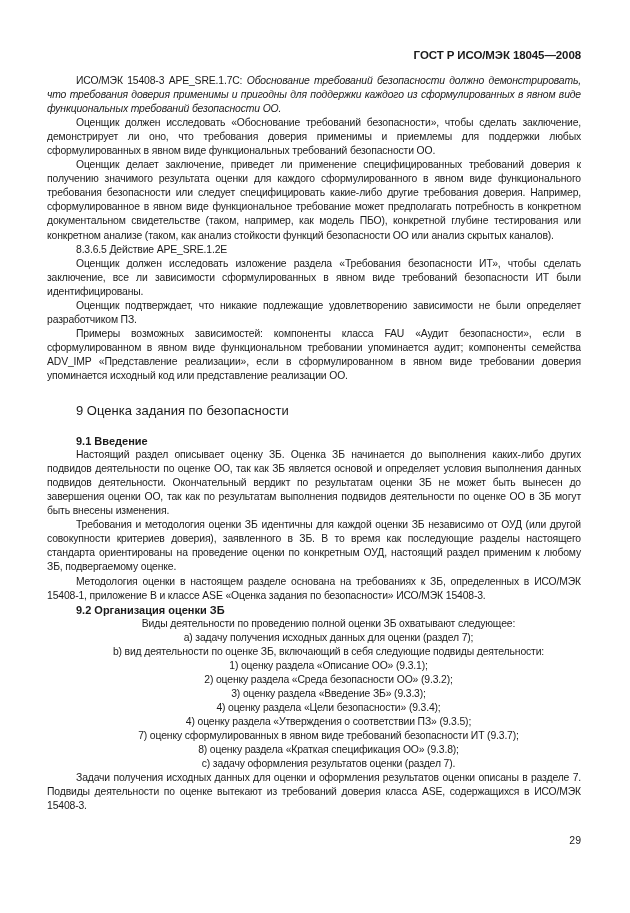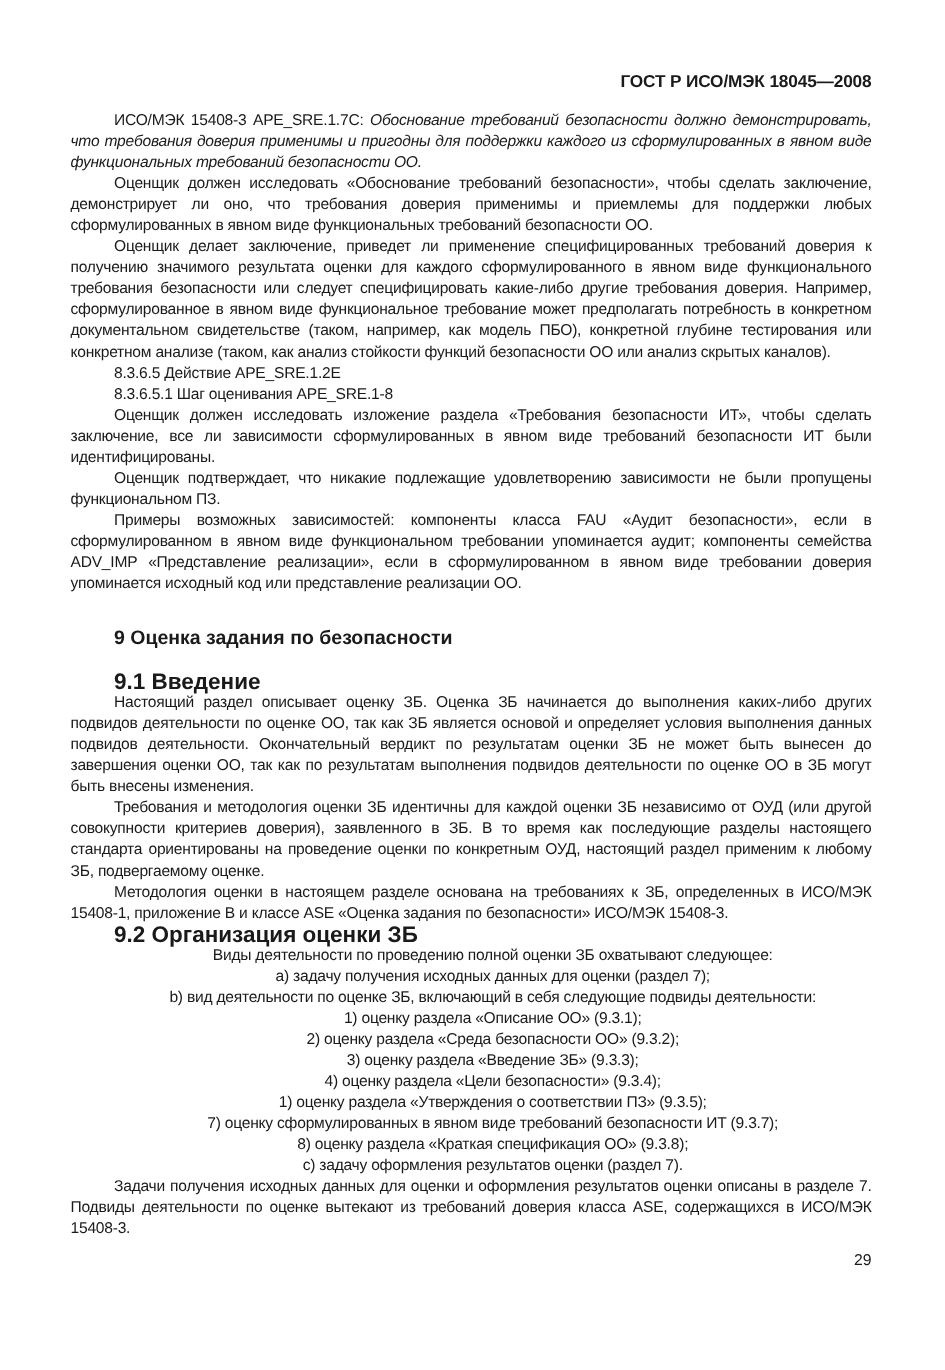--- a/index.html
+++ b/index.html
@@ -25,7 +25,6 @@
   <p class="p">Оценщик должен исследовать «Обоснование требований безопасности», чтобы сделать заключение, демонстрирует ли оно, что требования доверия применимы и приемлемы для поддержки любых сформулированных в явном виде функциональных требований безопасности ОО.</p>
   <p class="p">Оценщик делает заключение, приведет ли применение специфицированных требований доверия к получению значимого результата оценки для каждого сформулированного в явном виде функционального требования безопасности или следует специфицировать какие-либо другие требования доверия. Например, сформулированное в явном виде функциональное требование может предполагать потребность в конкретном документальном свидетельстве (таком, например, как модель ПБО), конкретной глубине тестирования или конкретном анализе (таком, как анализ стойкости функций безопасности ОО или анализ скрытых каналов).</p>
   <p class="p">8.3.6.5 Действие APE_SRE.1.2E</p>
-  <p class="p">8.3.6.5.1 Шаг оценивания APE_SRE.1-8</p>
   <p class="p">Оценщик должен исследовать изложение раздела «Требования безопасности ИТ», чтобы сделать заключение, все ли зависимости сформулированных в явном виде требований безопасности ИТ были идентифицированы.</p>
   <p class="p">Оценщик подтверждает, что никакие подлежащие удовлетворению зависимости не были пропущены функциональном ПЗ.</p>
   <p class="p">Примеры возможных зависимостей: компоненты класса FAU «Аудит безопасности», если в сформулированном в явном виде функциональном требовании упоминается аудит; компоненты семейства ADV_IMP «Представление реализации», если в сформулированном в явном виде требовании доверия упоминается исходный код или представление реализации ОО.</p>

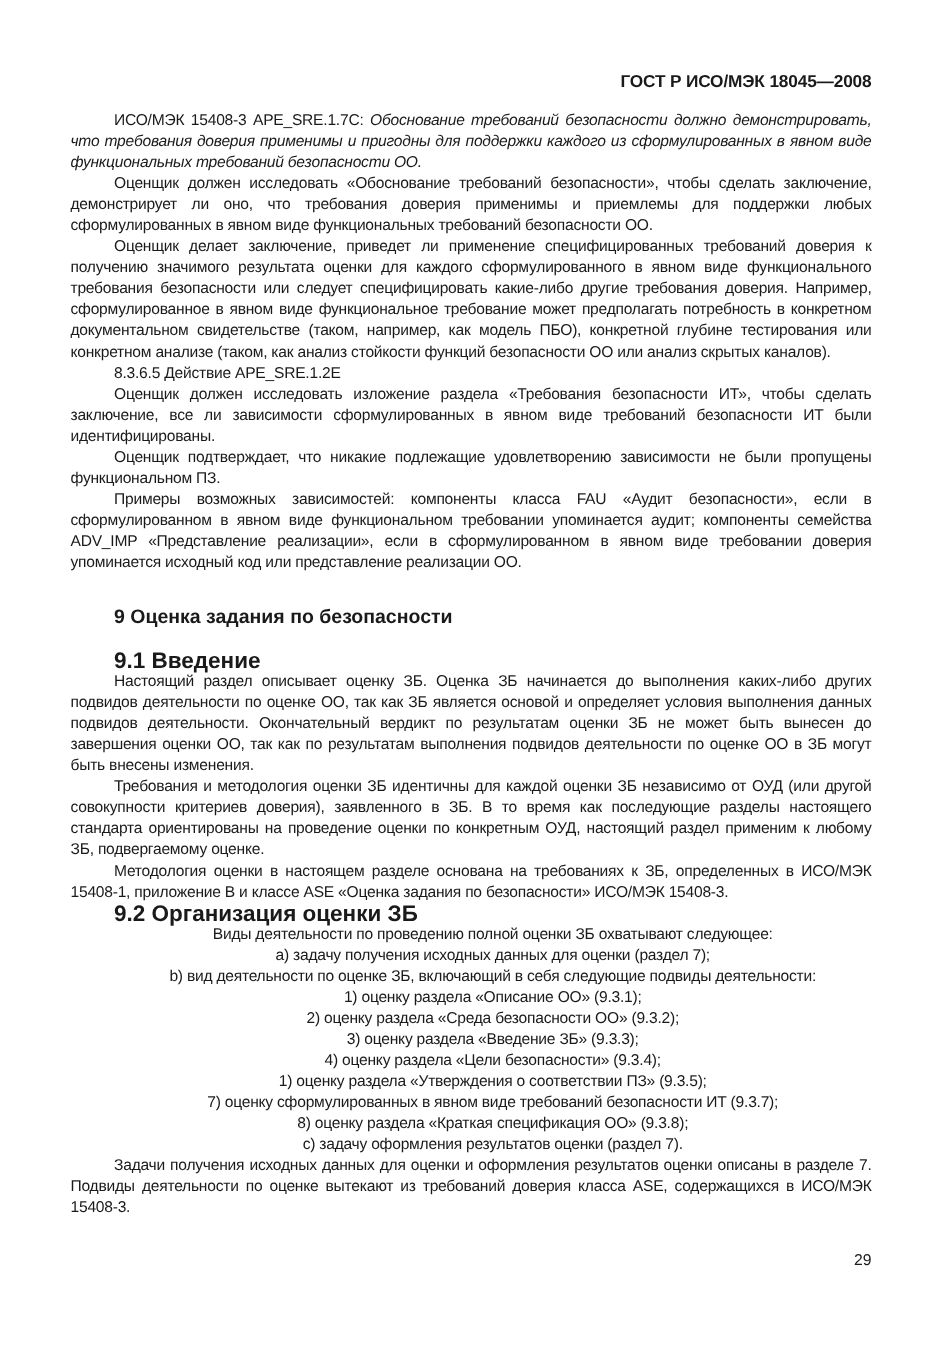--- a/index.html
+++ b/index.html
@@ -26,7 +26,7 @@
   <p class="p">Оценщик делает заключение, приведет ли применение специфицированных требований доверия к получению значимого результата оценки для каждого сформулированного в явном виде функционального требования безопасности или следует специфицировать какие-либо другие требования доверия. Например, сформулированное в явном виде функциональное требование может предполагать потребность в конкретном документальном свидетельстве (таком, например, как модель ПБО), конкретной глубине тестирования или конкретном анализе (таком, как анализ стойкости функций безопасности ОО или анализ скрытых каналов).</p>
   <p class="p">8.3.6.5 Действие APE_SRE.1.2E</p>
   <p class="p">Оценщик должен исследовать изложение раздела «Требования безопасности ИТ», чтобы сделать заключение, все ли зависимости сформулированных в явном виде требований безопасности ИТ были идентифицированы.</p>
-  <p class="p">Оценщик подтверждает, что никакие подлежащие удовлетворению зависимости не были пропущены функциональном ПЗ.</p>
+  <p class="p">Оценщик подтверждает, что никакие подлежащие удовлетворению зависимости не были определяет разработчиком ПЗ.</p>
   <p class="p">Примеры возможных зависимостей: компоненты класса FAU «Аудит безопасности», если в сформулированном в явном виде функциональном требовании упоминается аудит; компоненты семейства ADV_IMP «Представление реализации», если в сформулированном в явном виде требовании доверия упоминается исходный код или представление реализации ОО.</p>
 
   <div class="h1">9 Оценка задания по безопасности</div>

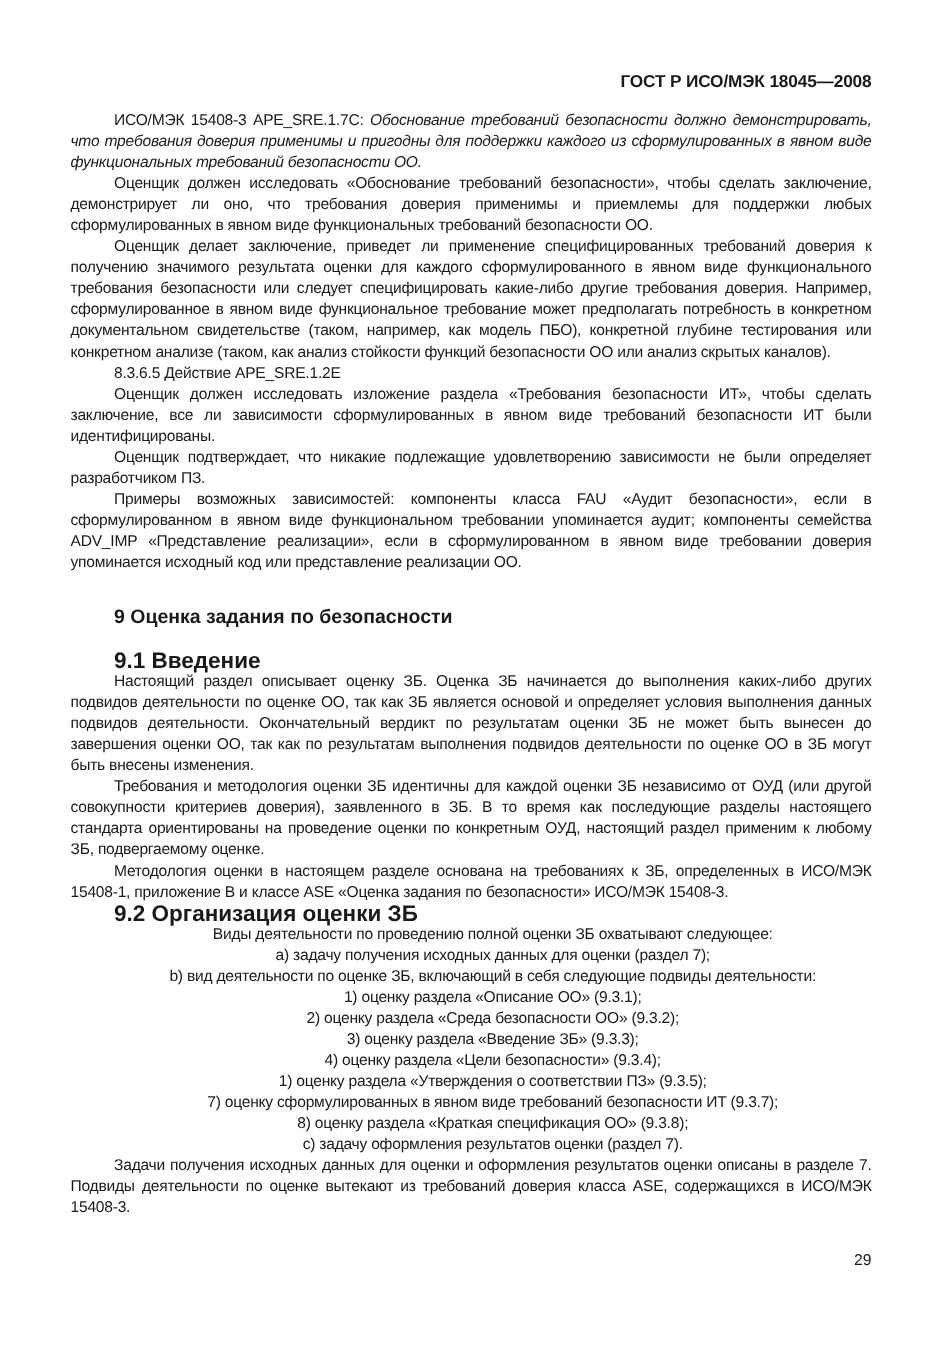--- a/index.html
+++ b/index.html
@@ -10,7 +10,7 @@
   .p { margin: 0; text-align: justify; text-indent: 29px; hyphens: manual; }
   .ni { text-indent: 0; padding-left: 29px; text-align: center; }
   .it { font-style: italic; }
-  .h1 { font-weight: bold; font-size: 13px; margin: 19px 0 0 29px; line-height: 18px; letter-spacing: 0; }
+  .h1 { font-weight: normal; font-size: 13px; margin: 19px 0 0 29px; line-height: 18px; letter-spacing: 0; }
   .h2 { font-weight: bold; font-size: 15px; margin: 0 0 0 29px; letter-spacing: 0; }
   .h2.first { margin-top: 14px; }
   .pnum { position: absolute; right: 49px; top: 834px; font-size: 10.5px; }

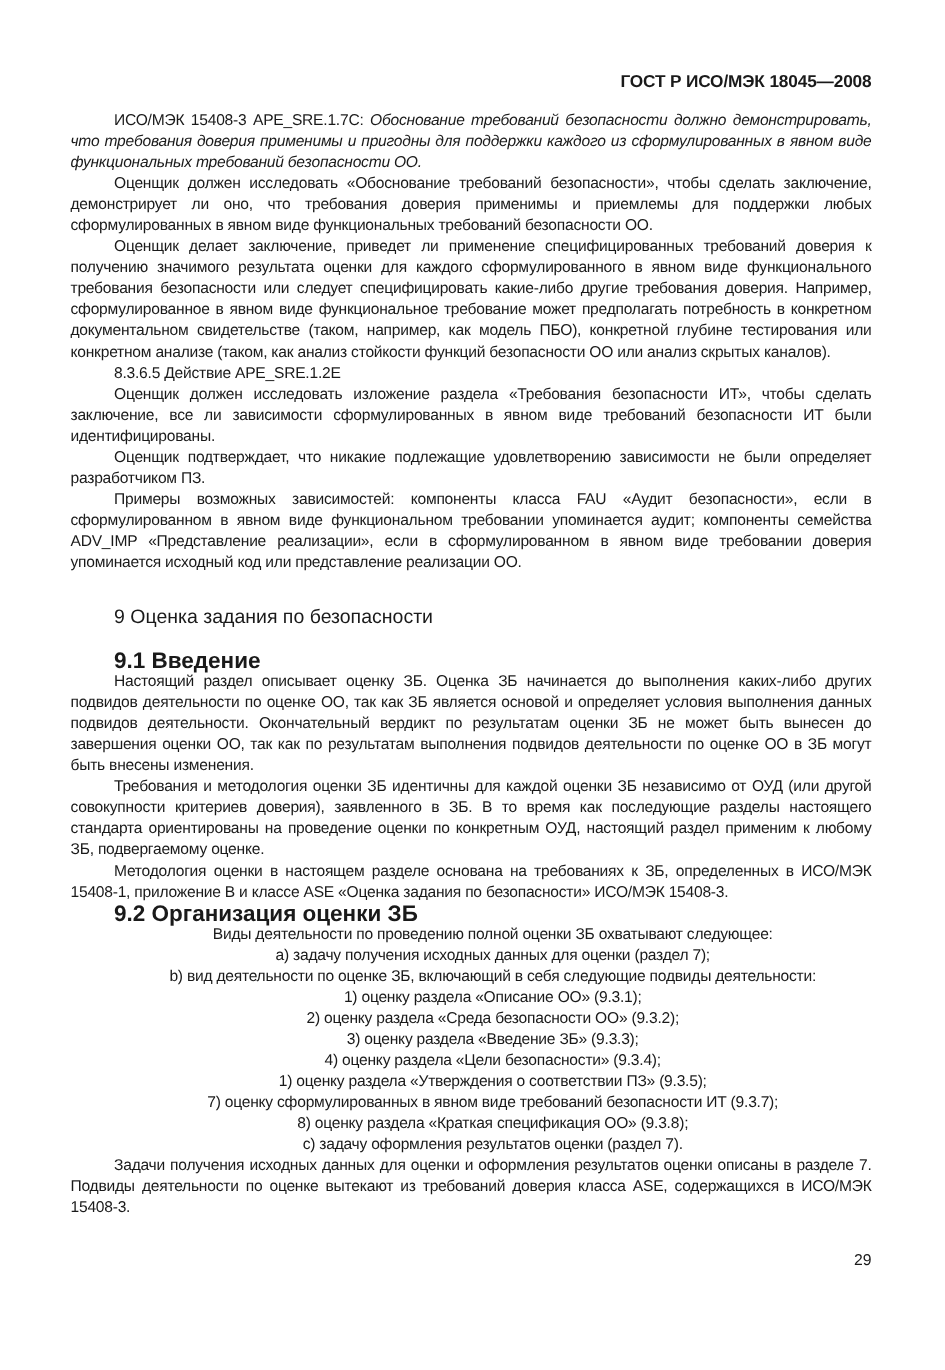--- a/index.html
+++ b/index.html
@@ -11,7 +11,7 @@
   .ni { text-indent: 0; padding-left: 29px; text-align: center; }
   .it { font-style: italic; }
   .h1 { font-weight: normal; font-size: 13px; margin: 19px 0 0 29px; line-height: 18px; letter-spacing: 0; }
-  .h2 { font-weight: bold; font-size: 15px; margin: 0 0 0 29px; letter-spacing: 0; }
+  .h2 { font-weight: bold; font-size: 11px; margin: 0 0 0 29px; letter-spacing: 0; }
   .h2.first { margin-top: 14px; }
   .pnum { position: absolute; right: 49px; top: 834px; font-size: 10.5px; }
 </style>

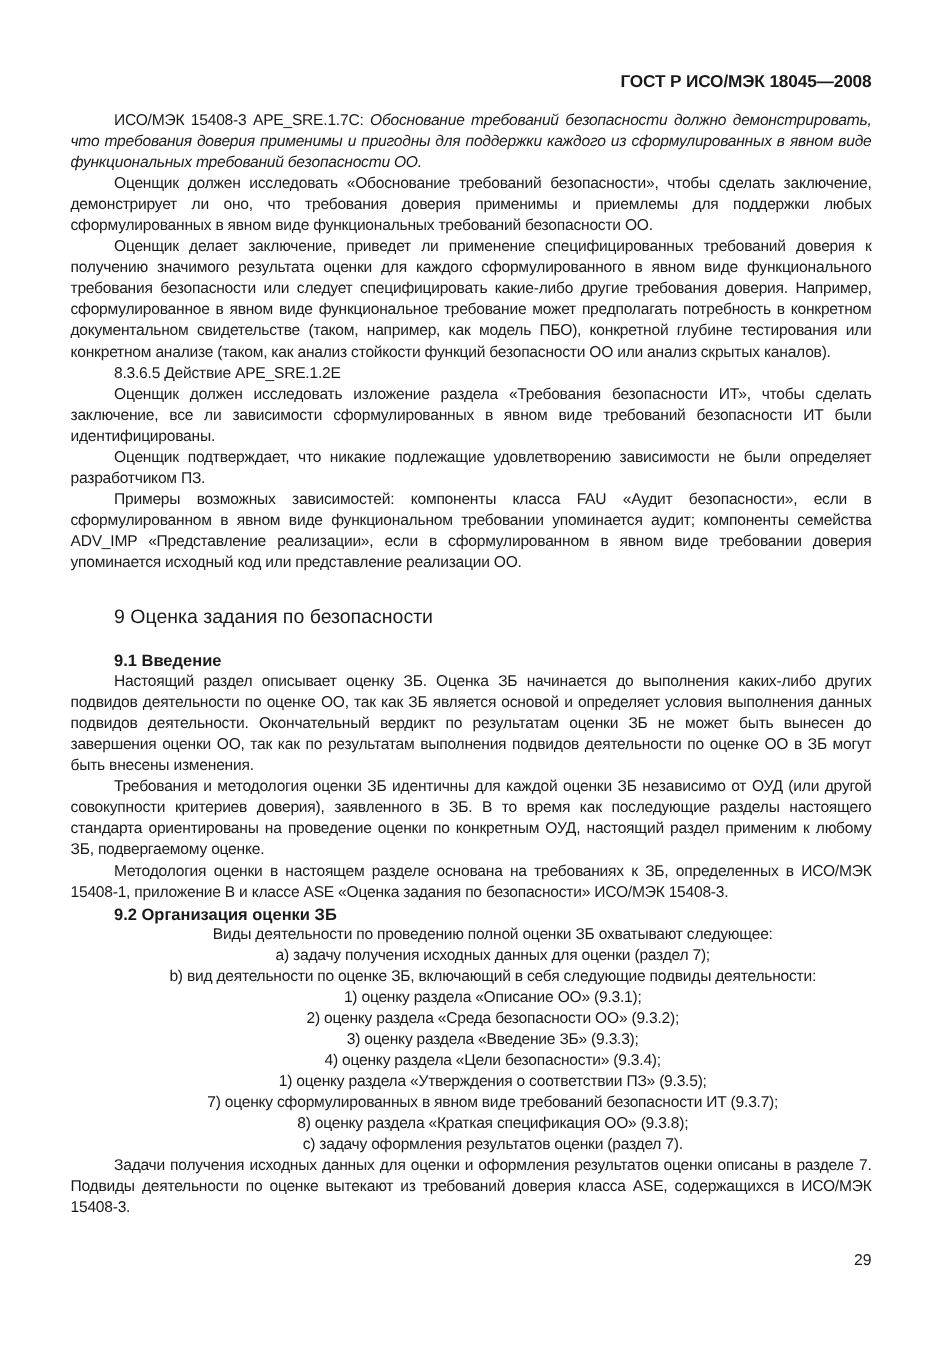--- a/index.html
+++ b/index.html
@@ -44,7 +44,7 @@
   <p class="p ni">2) оценку раздела «Среда безопасности ОО» (9.3.2);</p>
   <p class="p ni">3) оценку раздела «Введение ЗБ» (9.3.3);</p>
   <p class="p ni">4) оценку раздела «Цели безопасности» (9.3.4);</p>
-  <p class="p ni">1) оценку раздела «Утверждения о соответствии ПЗ» (9.3.5);</p>
+  <p class="p ni">4) оценку раздела «Утверждения о соответствии ПЗ» (9.3.5);</p>
   <p class="p ni">7) оценку сформулированных в явном виде требований безопасности ИТ (9.3.7);</p>
   <p class="p ni">8) оценку раздела «Краткая спецификация ОО» (9.3.8);</p>
   <p class="p ni">с) задачу оформления результатов оценки (раздел 7).</p>

